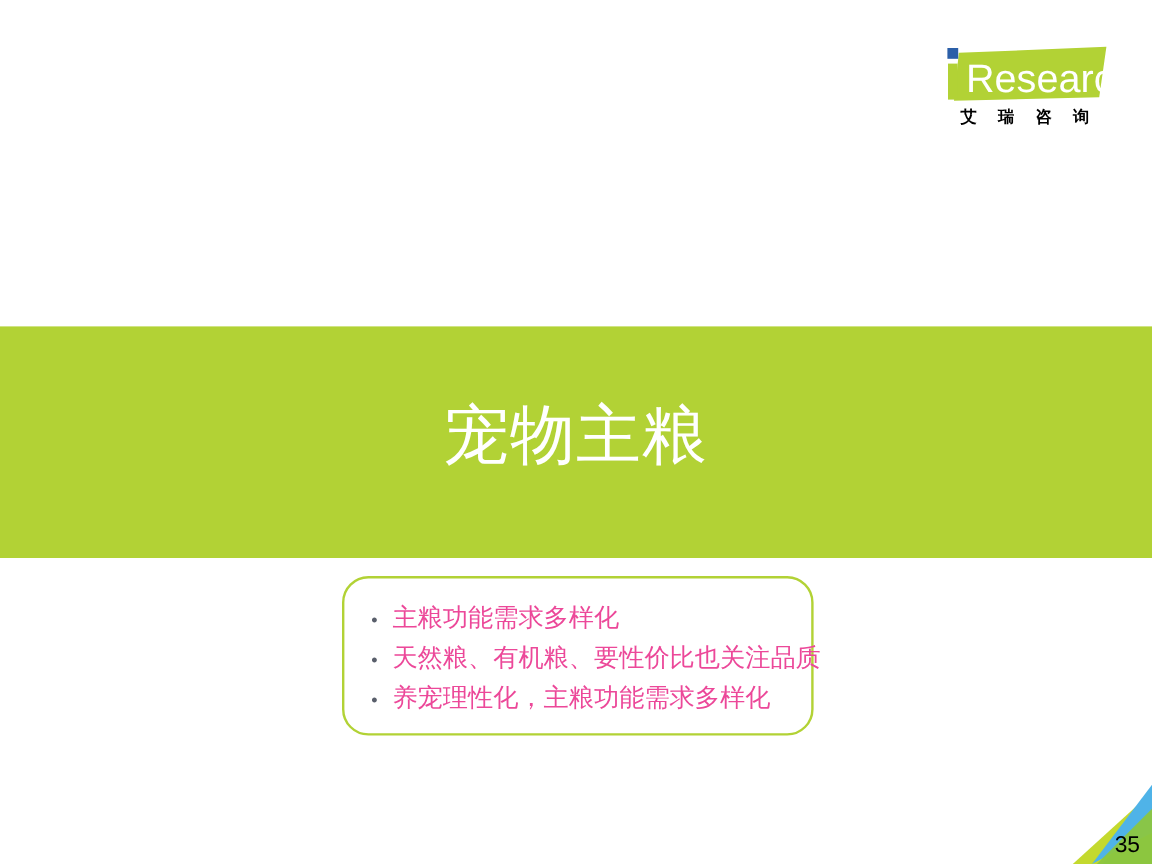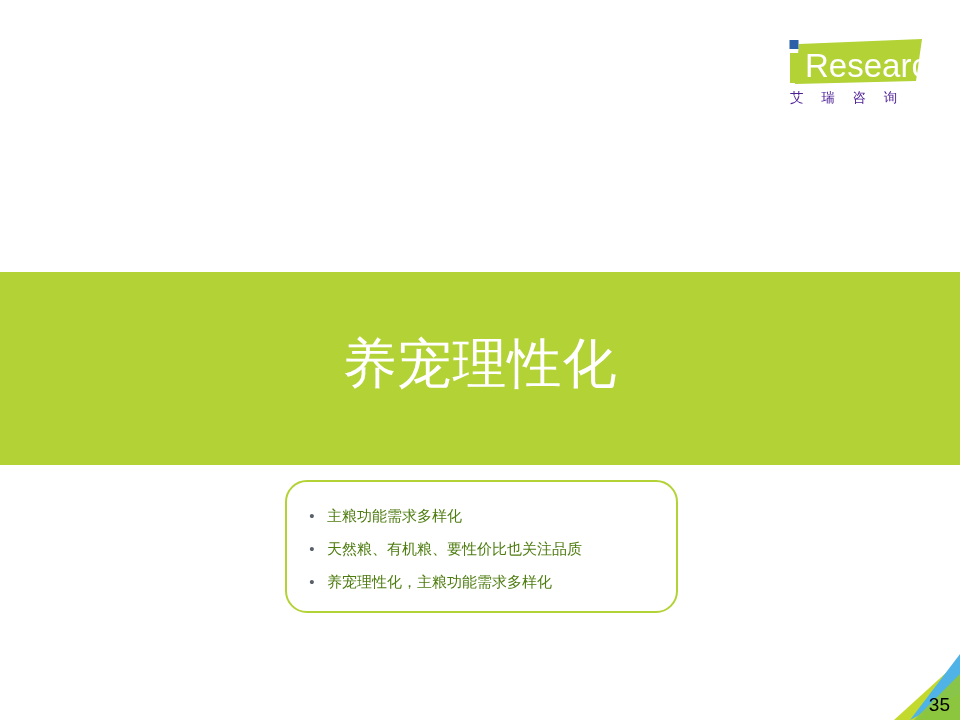--- a/index.html
+++ b/index.html
@@ -39,12 +39,14 @@
     left: 0px;
     top: 52px;
     width: 142px;
-    color: #4c1d95;
+    text-align: center;
+    color: #000000;
     font-size: 13.5px;
     letter-spacing: 7px;
     text-indent: 7px;
     line-height: 20px;
     white-space: nowrap;
+    font-weight: bold;
   }
 
   

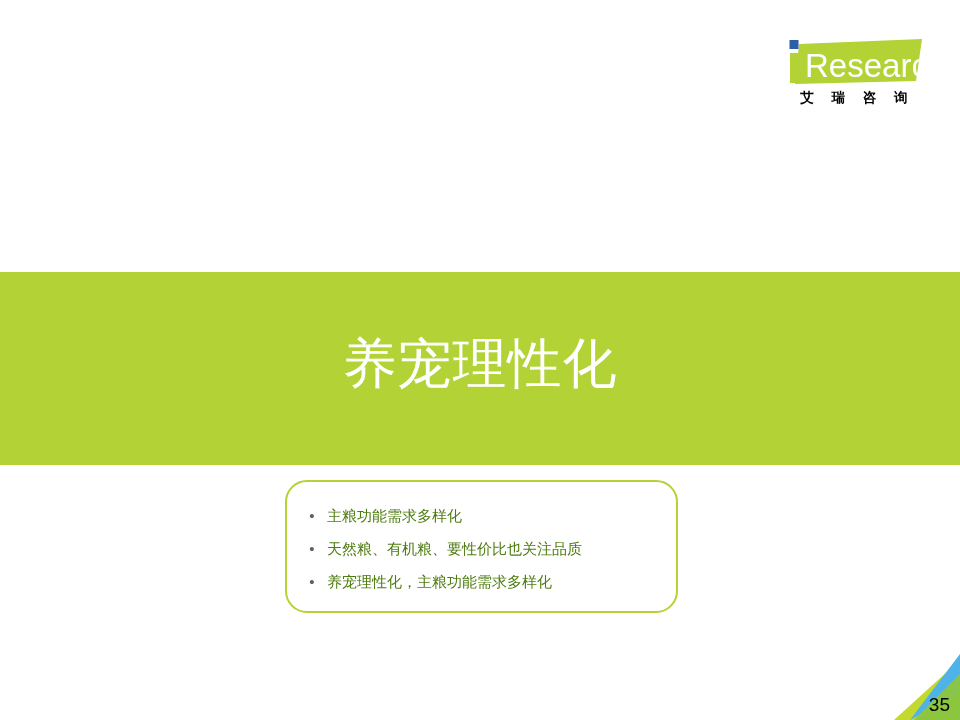--- a/index.html
+++ b/index.html
@@ -150,7 +150,7 @@
   </div>
 
   <div id="band"></div>
-  <h1 id="band-title">养宠理性化</h1>
+  <h1 id="band-title">宠物主粮</h1>
 
   <div id="bullet-card">
     <ul id="bullet-list">

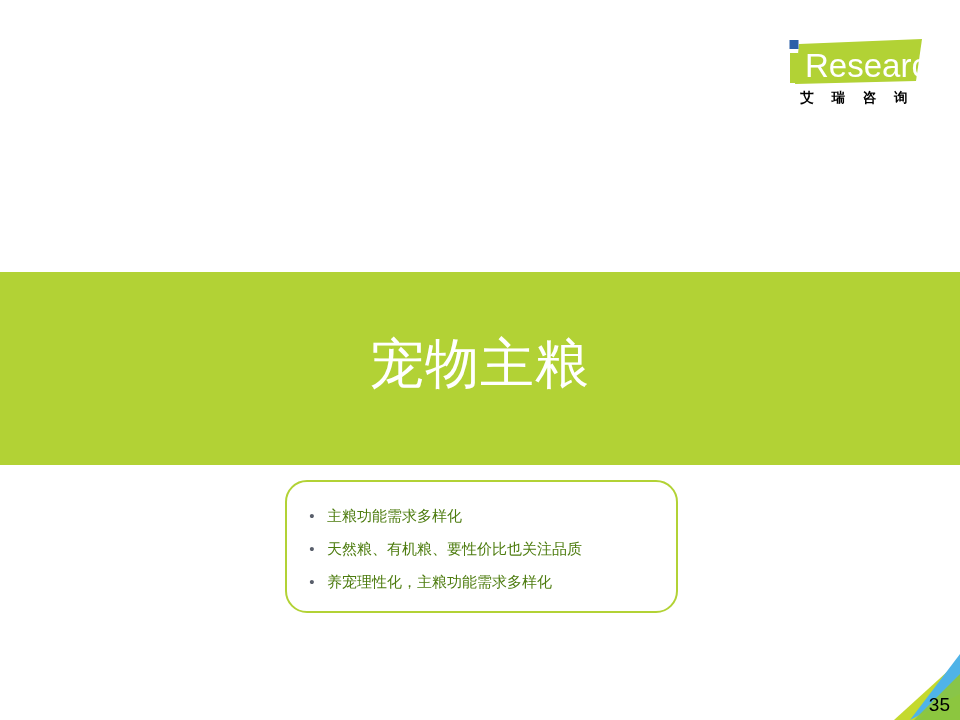--- a/index.html
+++ b/index.html
@@ -106,8 +106,8 @@
     line-height: 33px;
   }
   .bullet-text {
-    color: #4d7c0f;
-    font-size: 15px;
+    color: #ec4899;
+    font-size: 21px;
     line-height: 33px;
     white-space: nowrap;
   }

